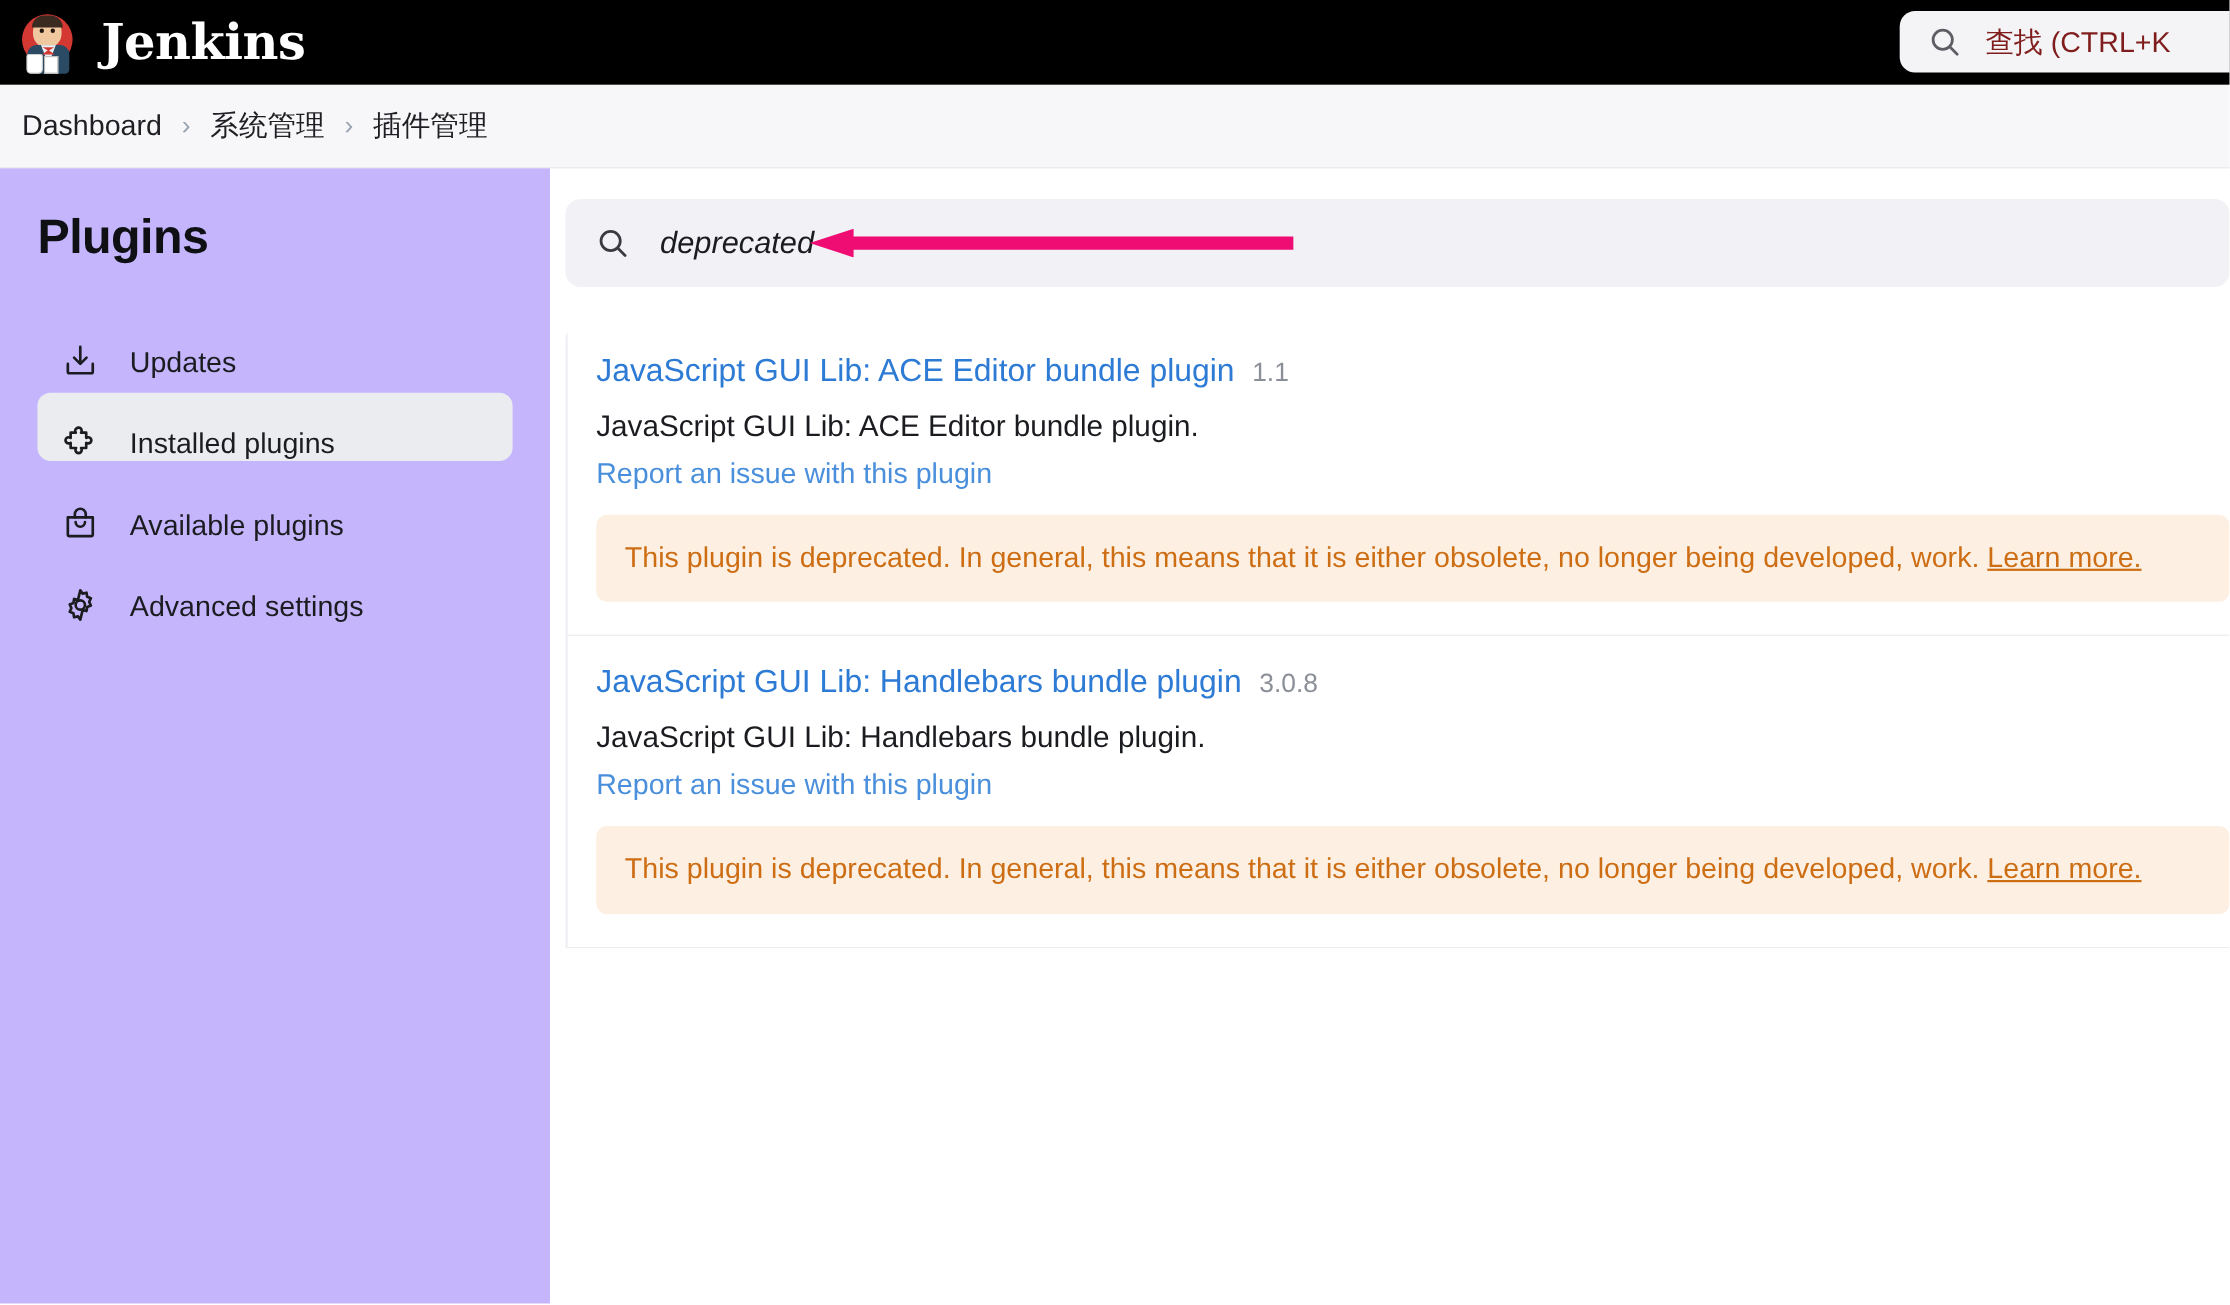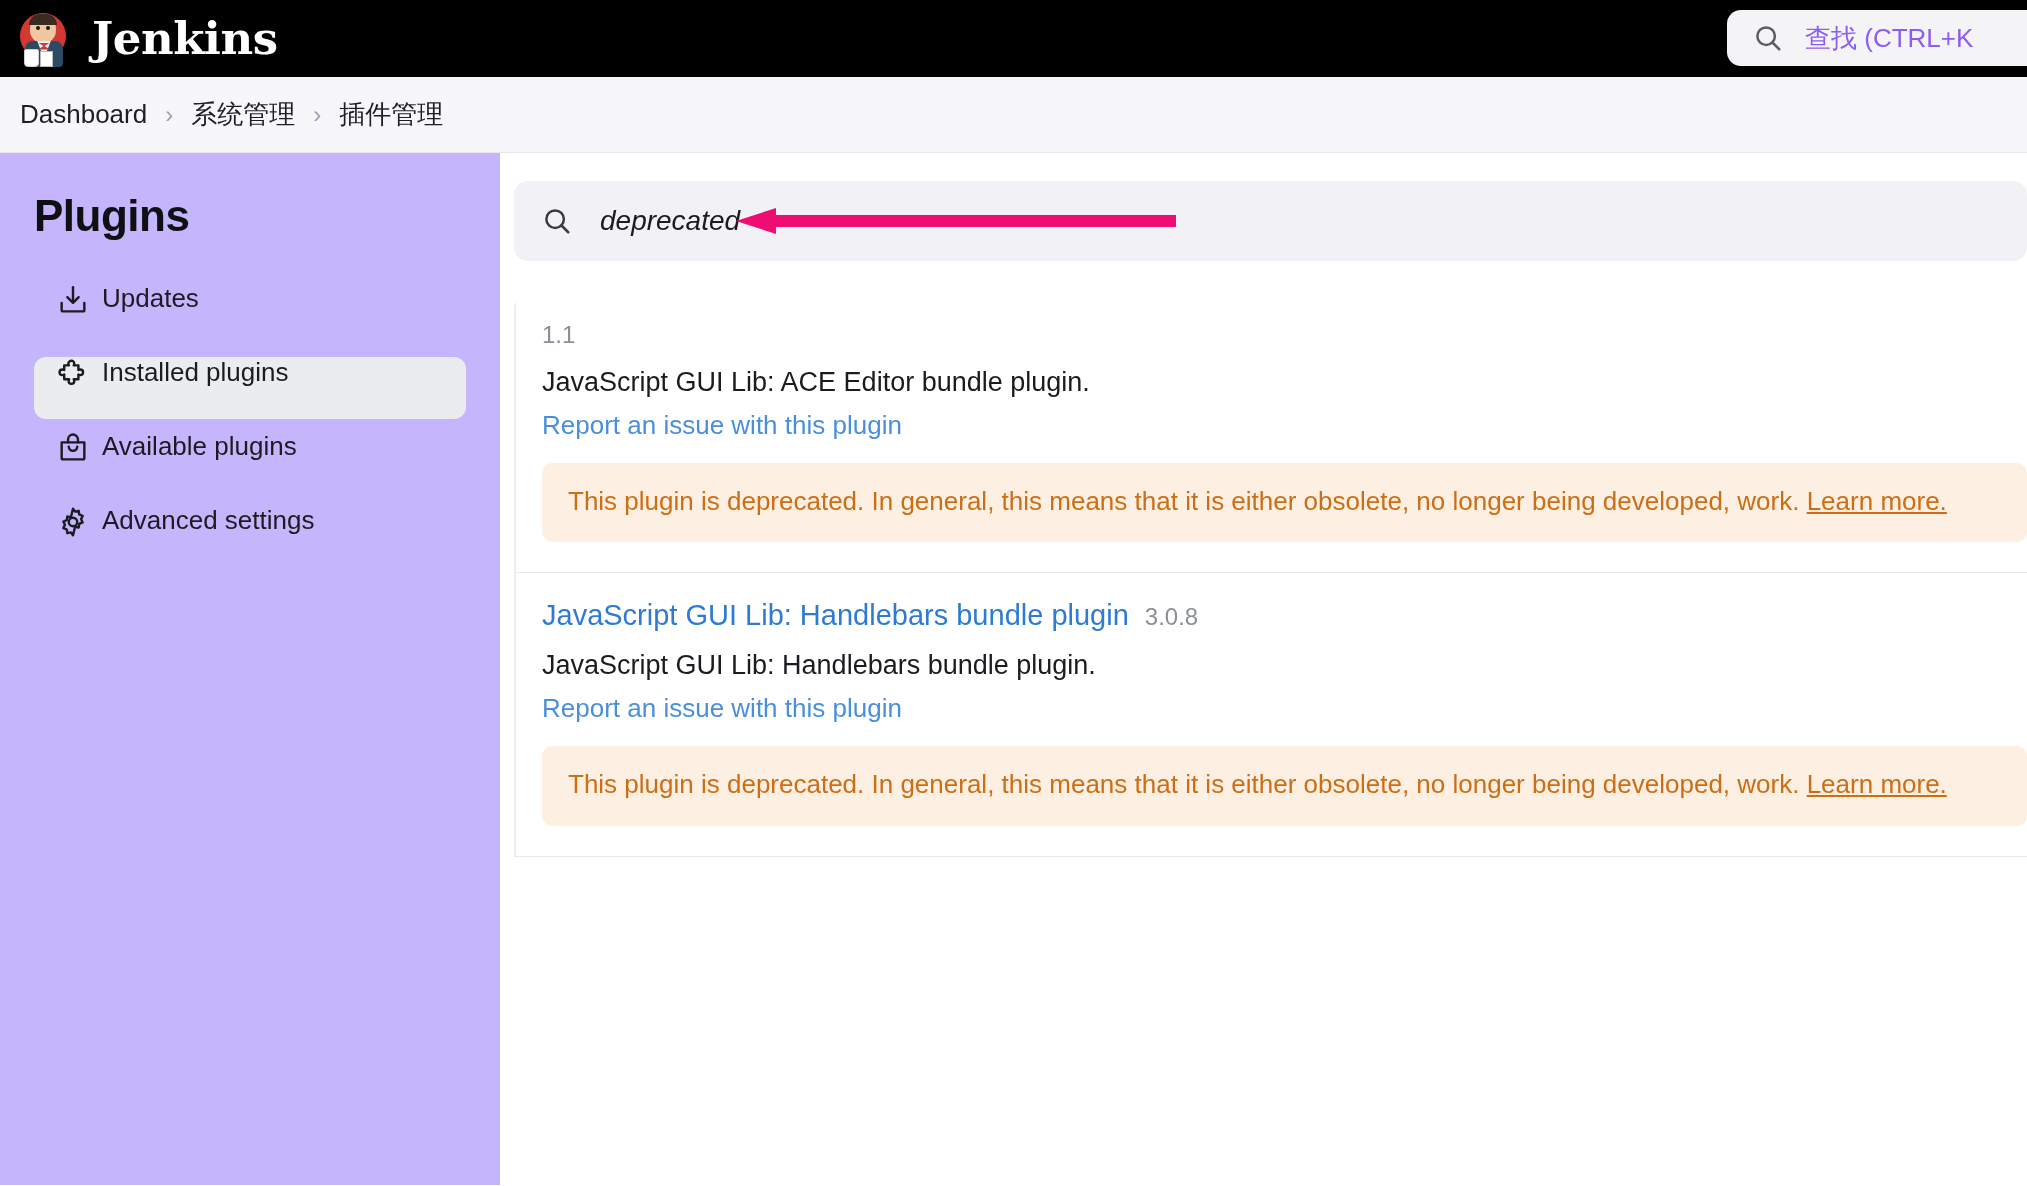--- a/index.html
+++ b/index.html
@@ -94,7 +94,7 @@
     gap: 22px;
   }
   .global-search .ph {
-    color: #8b5cf6;
+    color: #7f1d1d;
     font-size: 26px;
     white-space: nowrap;
   }

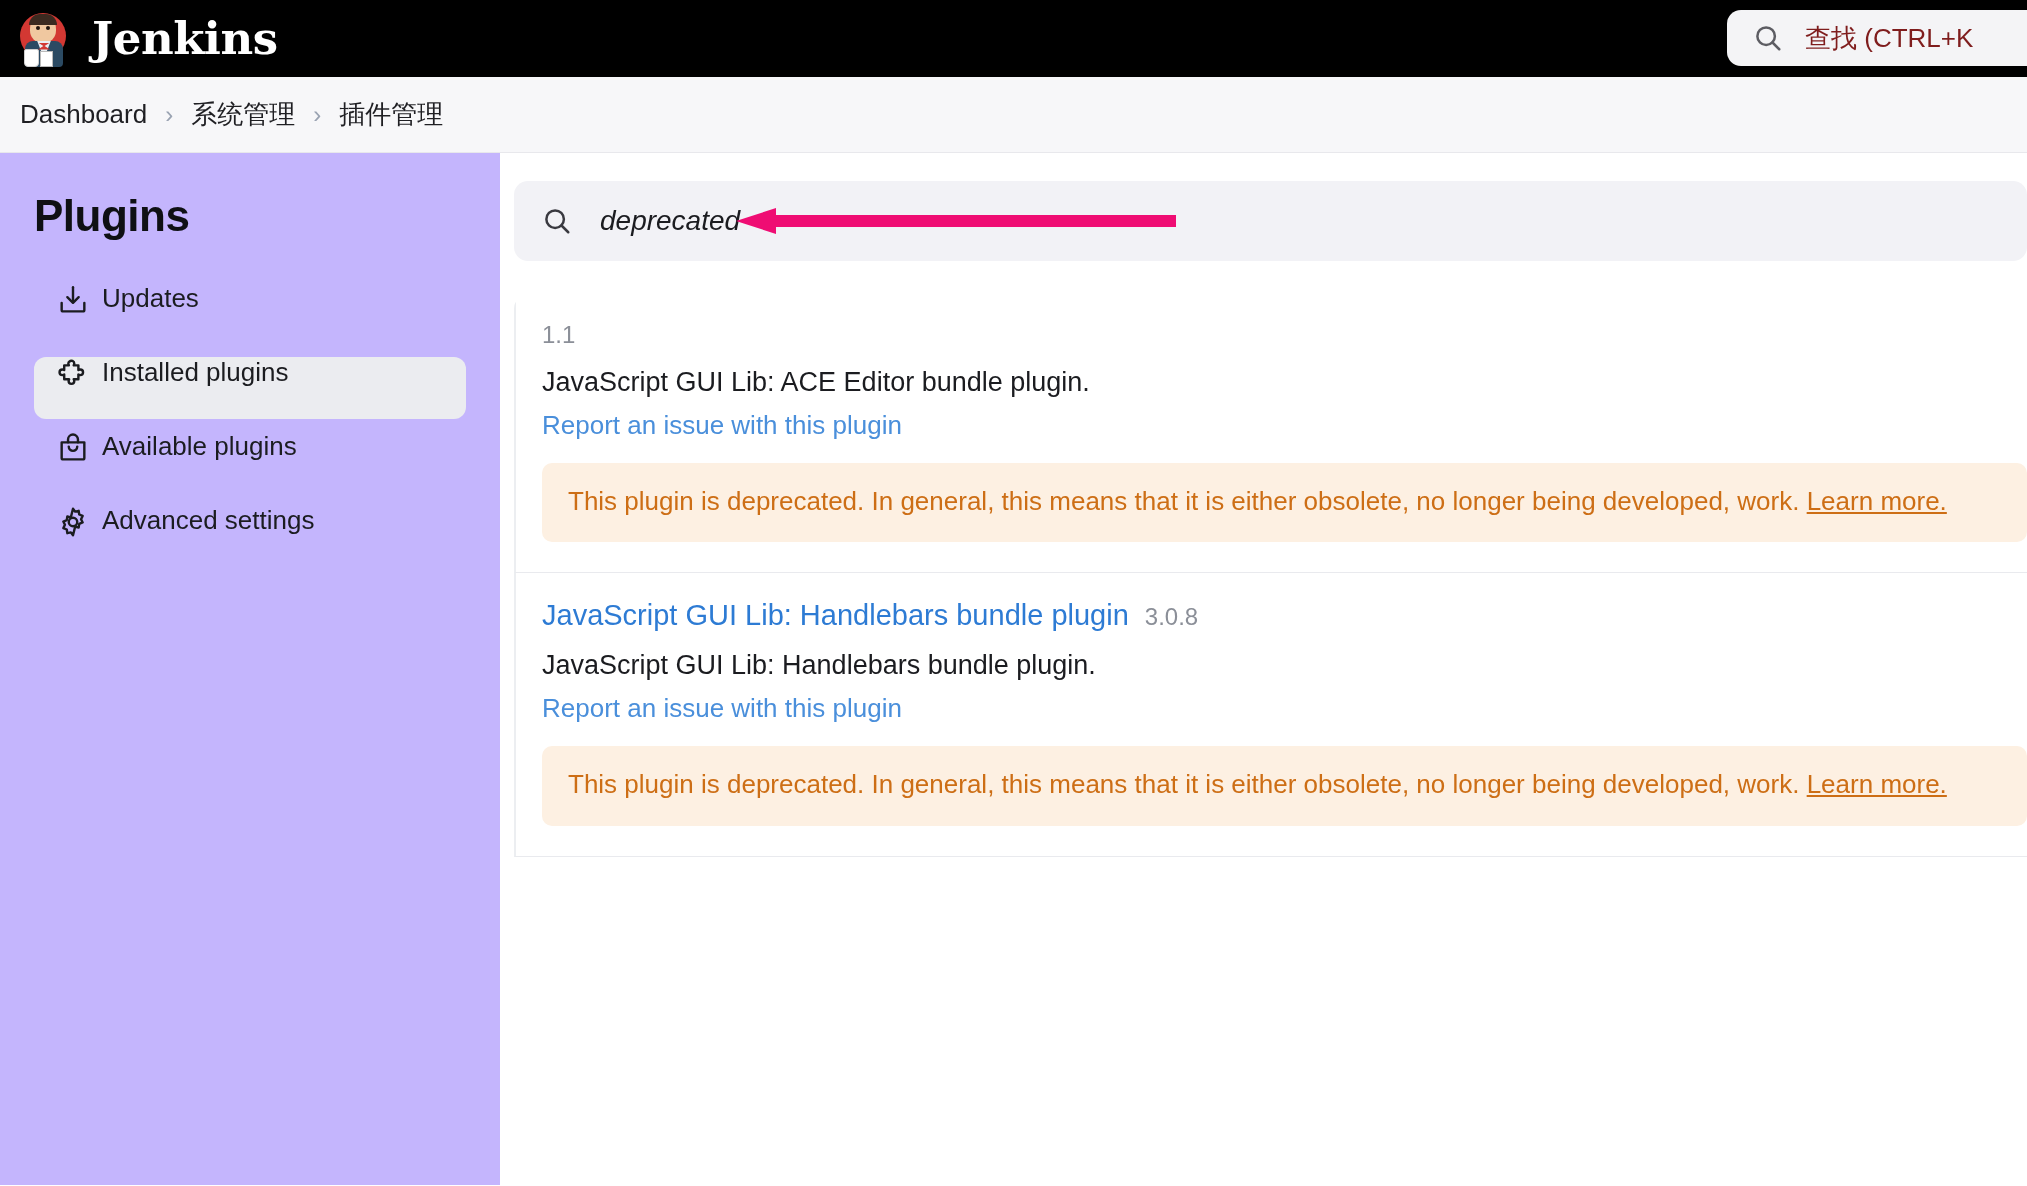--- a/index.html
+++ b/index.html
@@ -142,8 +142,8 @@
   }
   .side-item {
     display: flex;
-    align-items: flex-start;
-    gap: 12px;
+    align-items: flex-end;
+    gap: 28px;
     height: 62px;
     padding: 0 22px;
     border-radius: 12px;

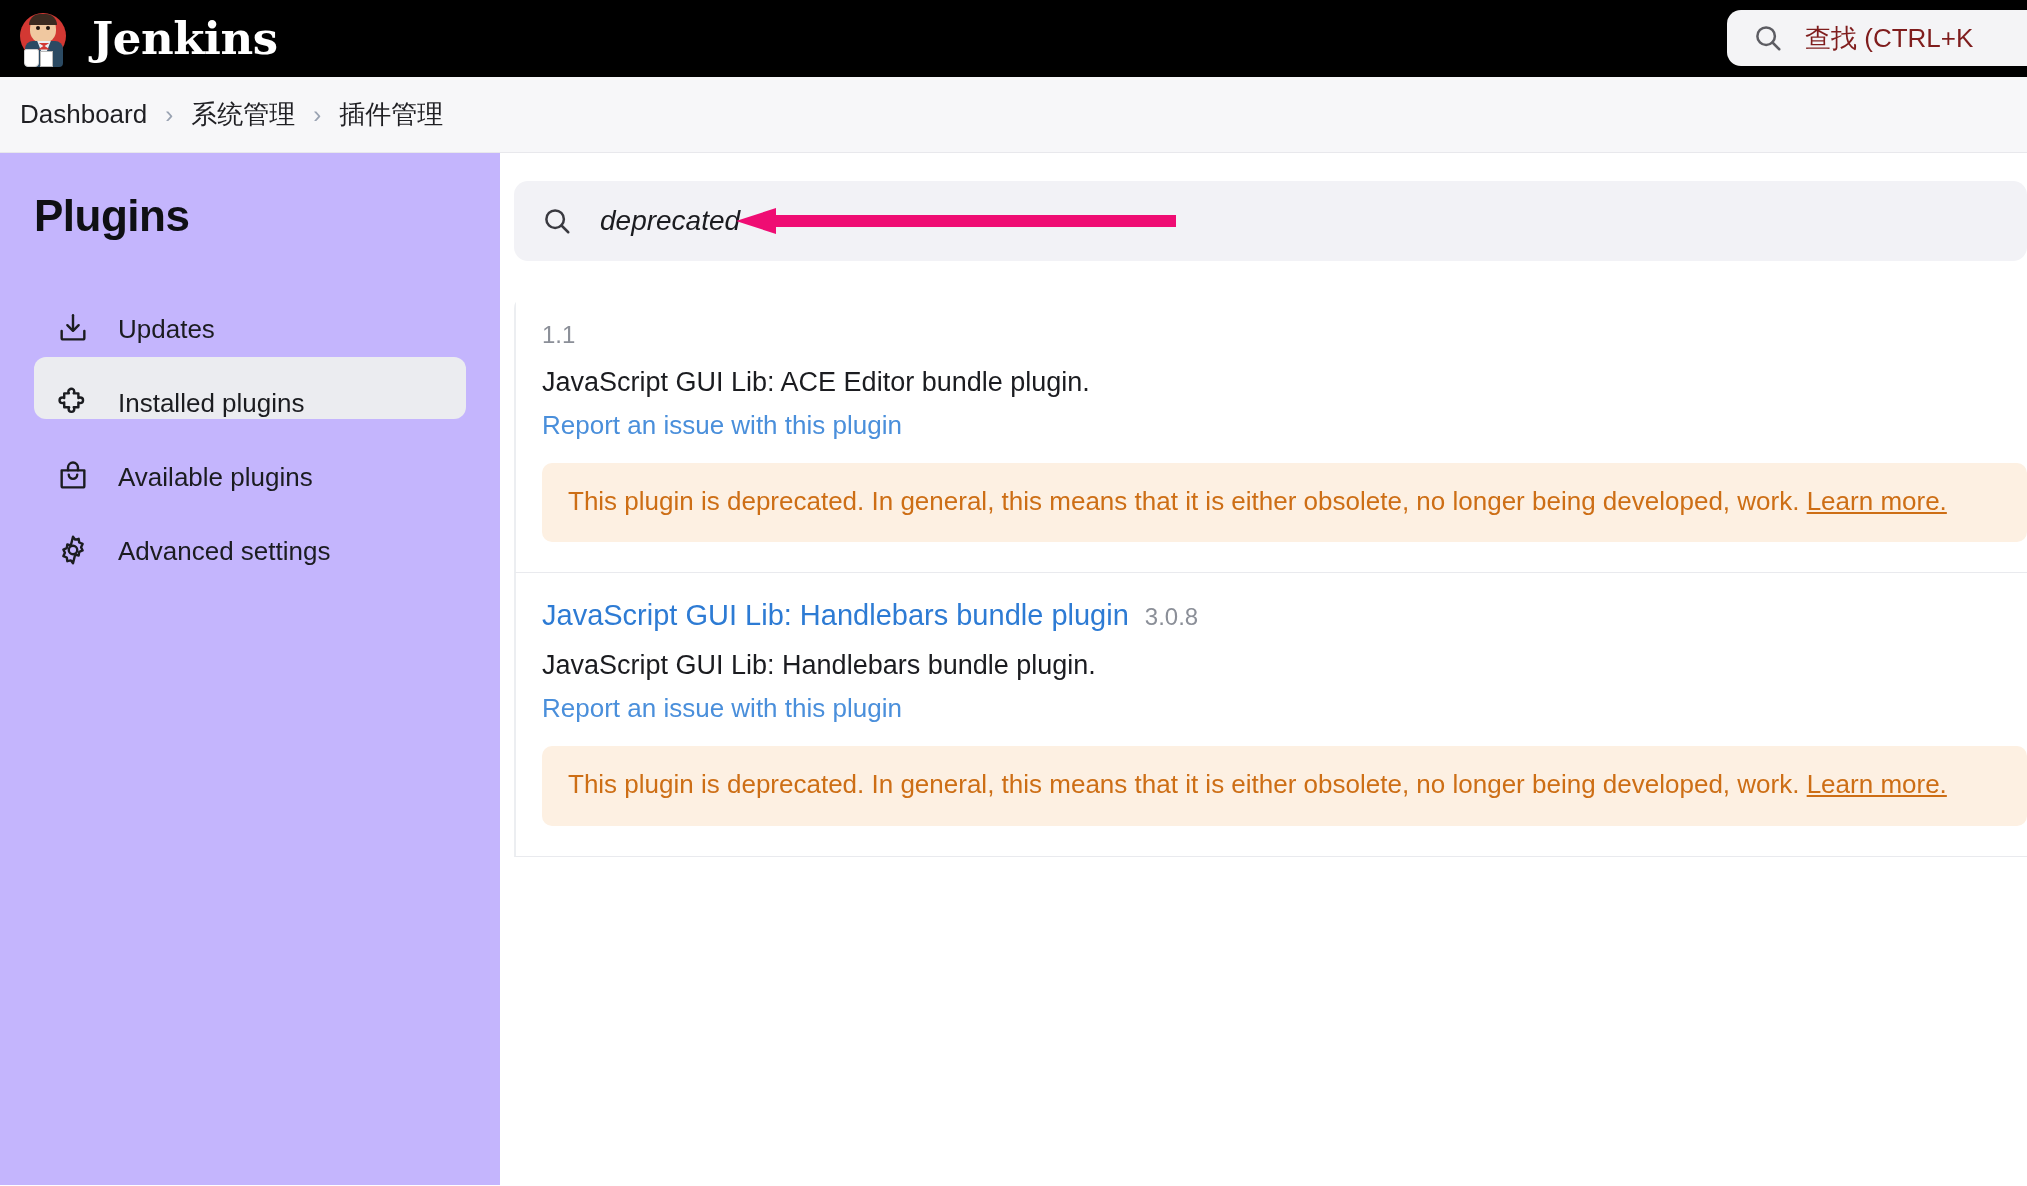--- a/index.html
+++ b/index.html
@@ -360,6 +360,7 @@
 
       <div class="plugin-row">
         <div class="plugin-title-line">
+          <span class="plugin-name">JavaScript GUI Lib: ACE Editor bundle plugin</span>
           <span class="plugin-version">1.1</span>
         </div>
         <div class="plugin-desc">JavaScript GUI Lib: ACE Editor bundle plugin.</div>

